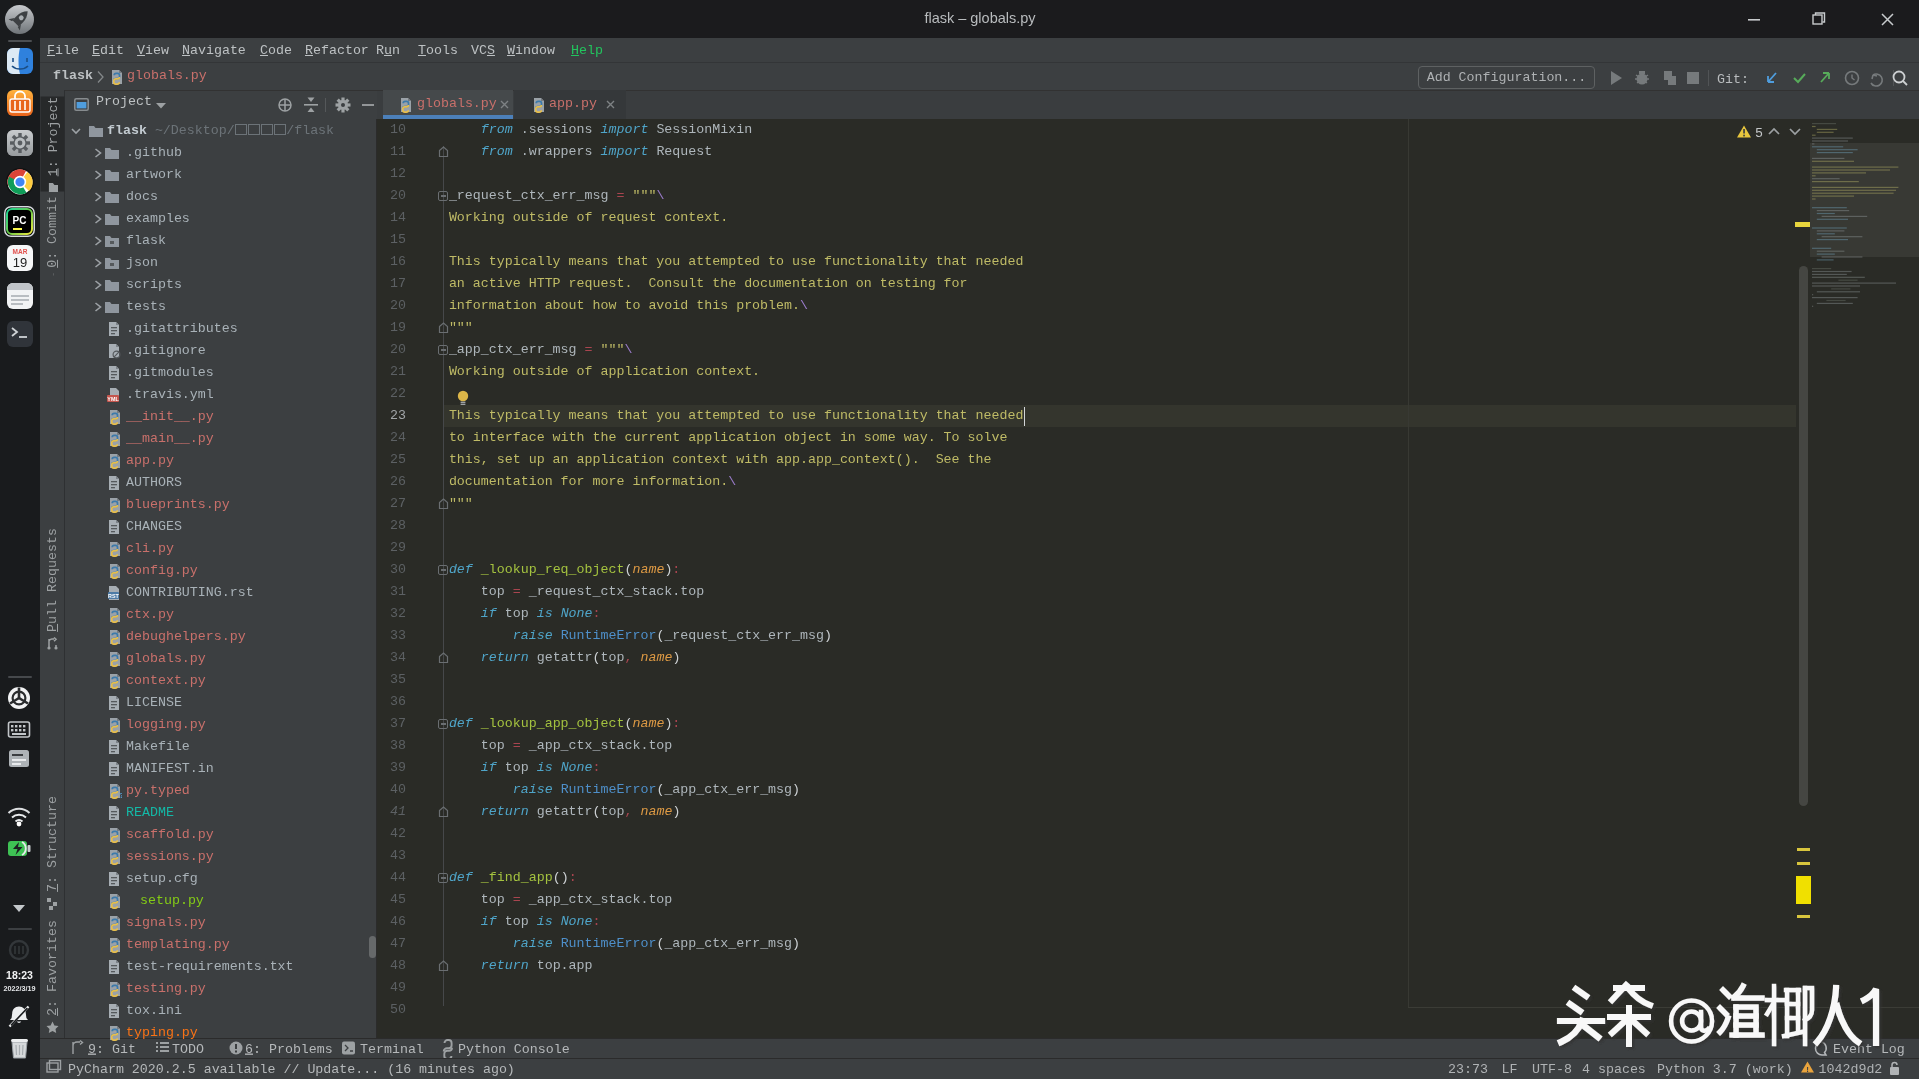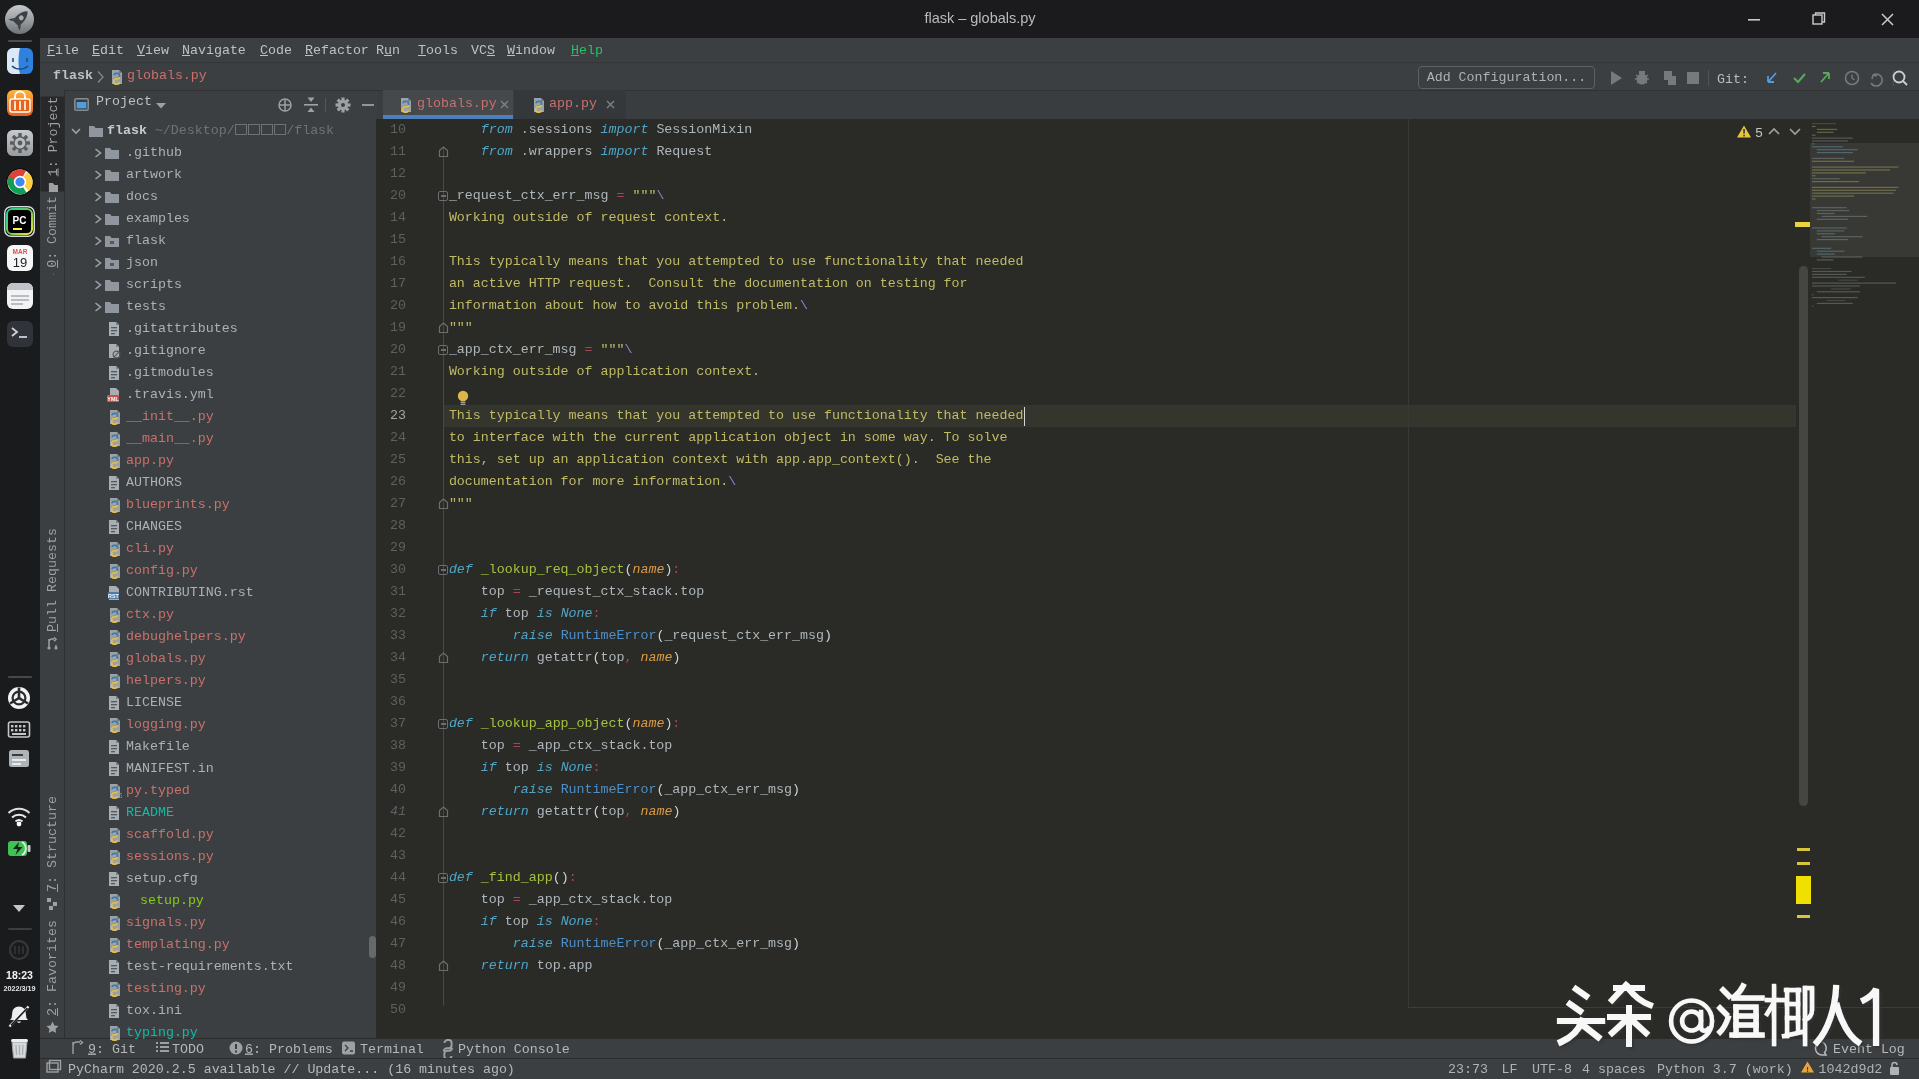--- a/index.html
+++ b/index.html
@@ -500,7 +500,7 @@
       <path d="M11.4 8 c0 1-.8 1.9-1.9 1.9 H7.8 c-1.1 0-2 .8-2 1.9 v1.4 c0 1.1.9 1.9 2 1.9 h1.5 c1.1 0 2-.8 2-1.9" fill="none" stroke="#e8bf4c" stroke-width="1.7"></path>
     </g>
   </svg>
-<div class="tr" style="top:670px;left:126px;color:#c9706b">helpers.py</div>
+<div class="tr" style="top:670px;left:126px;color:#c9706b">context.py</div>
 <svg class="ti" style="left:106px;top:695px" width="16" height="16">
     <path d="M3 1 h7 l3 3 v11 H3 Z" fill="#a7aeb4"></path>
     <path d="M10 1 l3 3 h-3 Z" fill="#7d8389"></path>

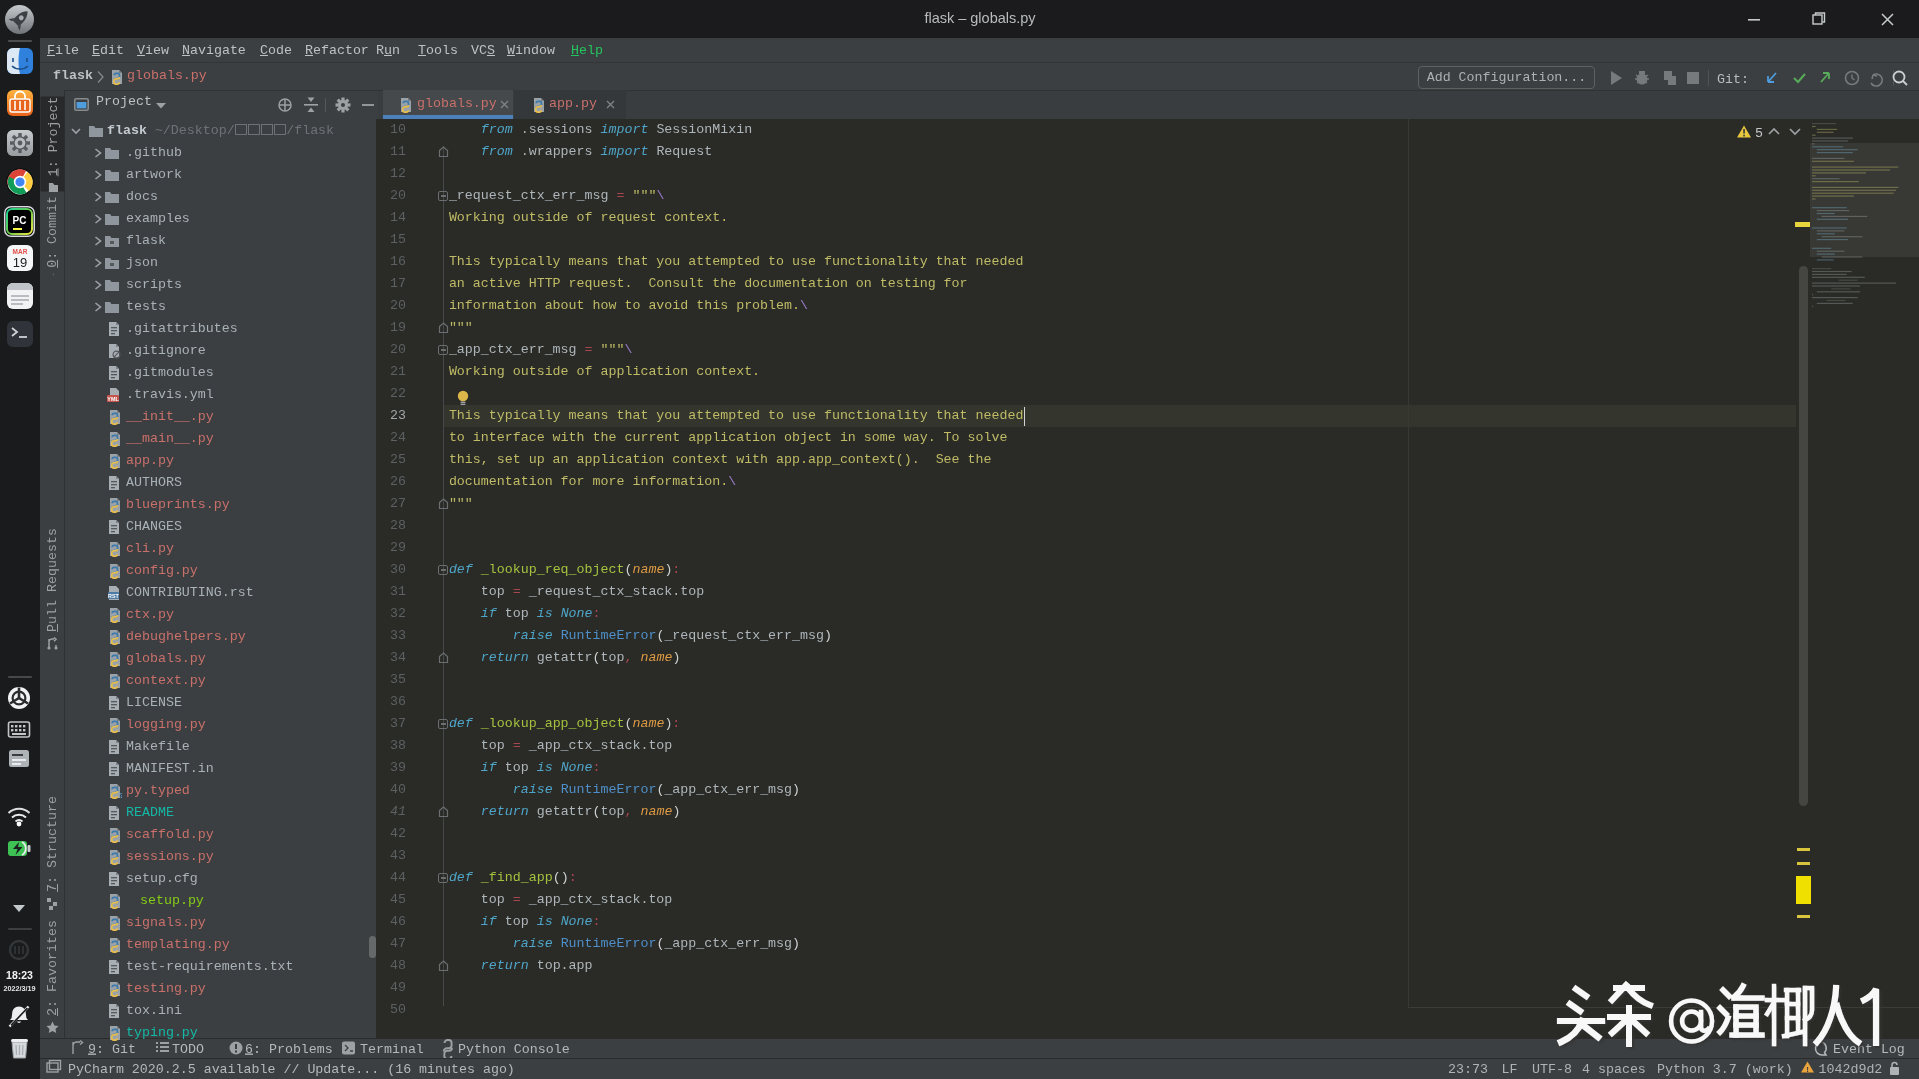--- a/index.html
+++ b/index.html
@@ -638,7 +638,7 @@
       <path d="M11.4 8 c0 1-.8 1.9-1.9 1.9 H7.8 c-1.1 0-2 .8-2 1.9 v1.4 c0 1.1.9 1.9 2 1.9 h1.5 c1.1 0 2-.8 2-1.9" fill="none" stroke="#e8bf4c" stroke-width="1.7"></path>
     </g>
   </svg>
-<div class="tr" style="top:1022px;left:126px;color:#14b8a6">typing.py</div>
+<div class="tr" style="top:1022px;left:126px;color:#f97316">typing.py</div>
 <div style="position:absolute;left:369px;top:936px;width:7px;height:22px;border-radius:4px;background:rgba(255,255,255,.22);z-index:5"></div>
 <div style="position:absolute;left:4.5px;top:131.5px;width:95px;height:24px;transform:rotate(-90deg);display:flex;align-items:center;justify-content:center;gap:5px;background:#27292a;color:#9da1a3;font-size:13.3px;white-space:nowrap;z-index:4">
     <svg width="13" height="13" style="transform:rotate(90deg)">

